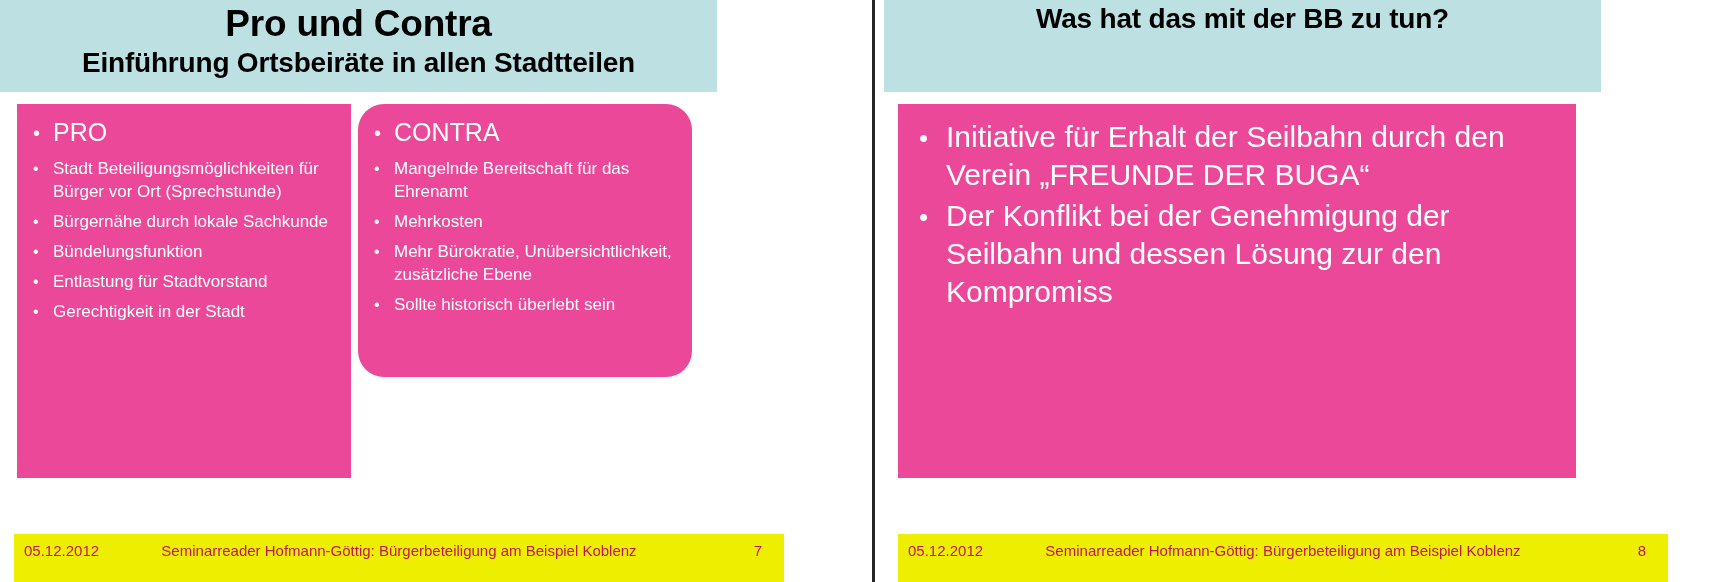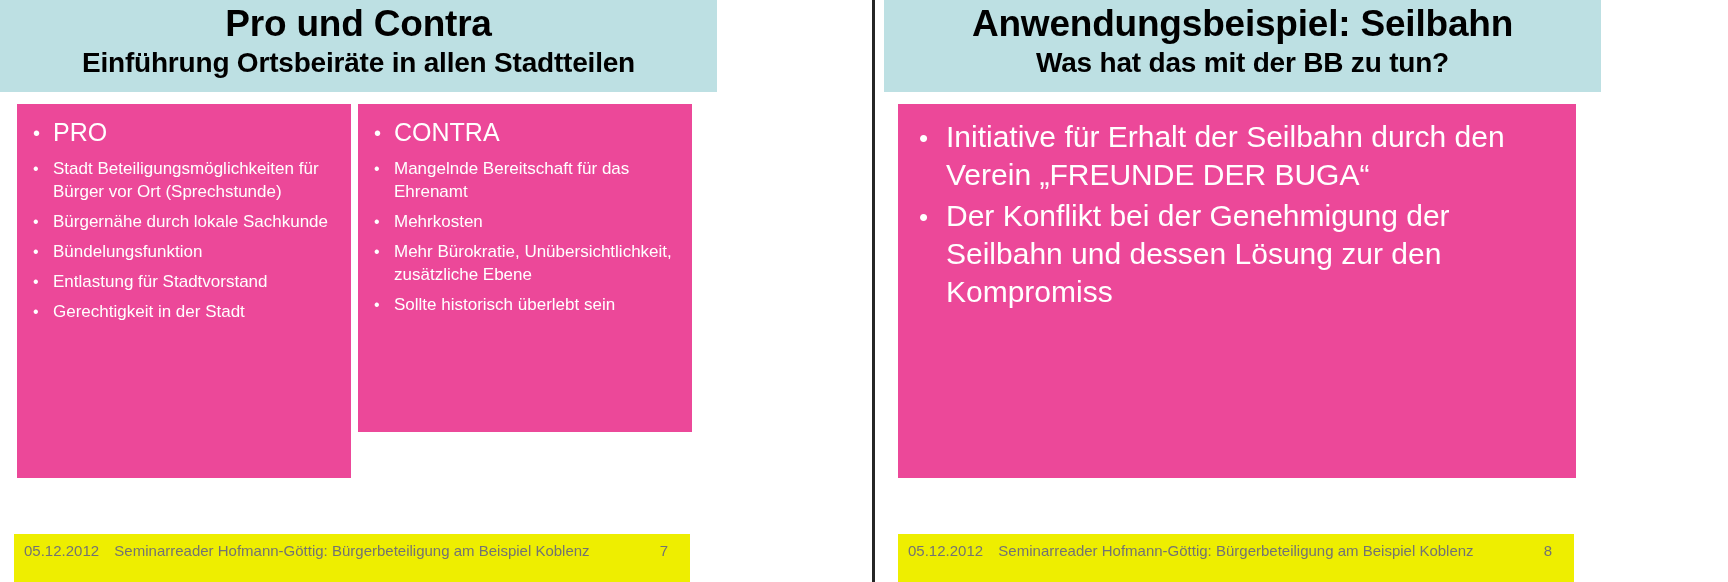--- a/index.html
+++ b/index.html
@@ -221,7 +221,6 @@
   <div class="slide slide-right">
 
     <div class="title-band">
-      <div class="title-main">Anwendungsbeispiel: Seilbahn</div>
       <div class="title-sub">Was hat das mit der BB zu tun?</div>
     </div>
 

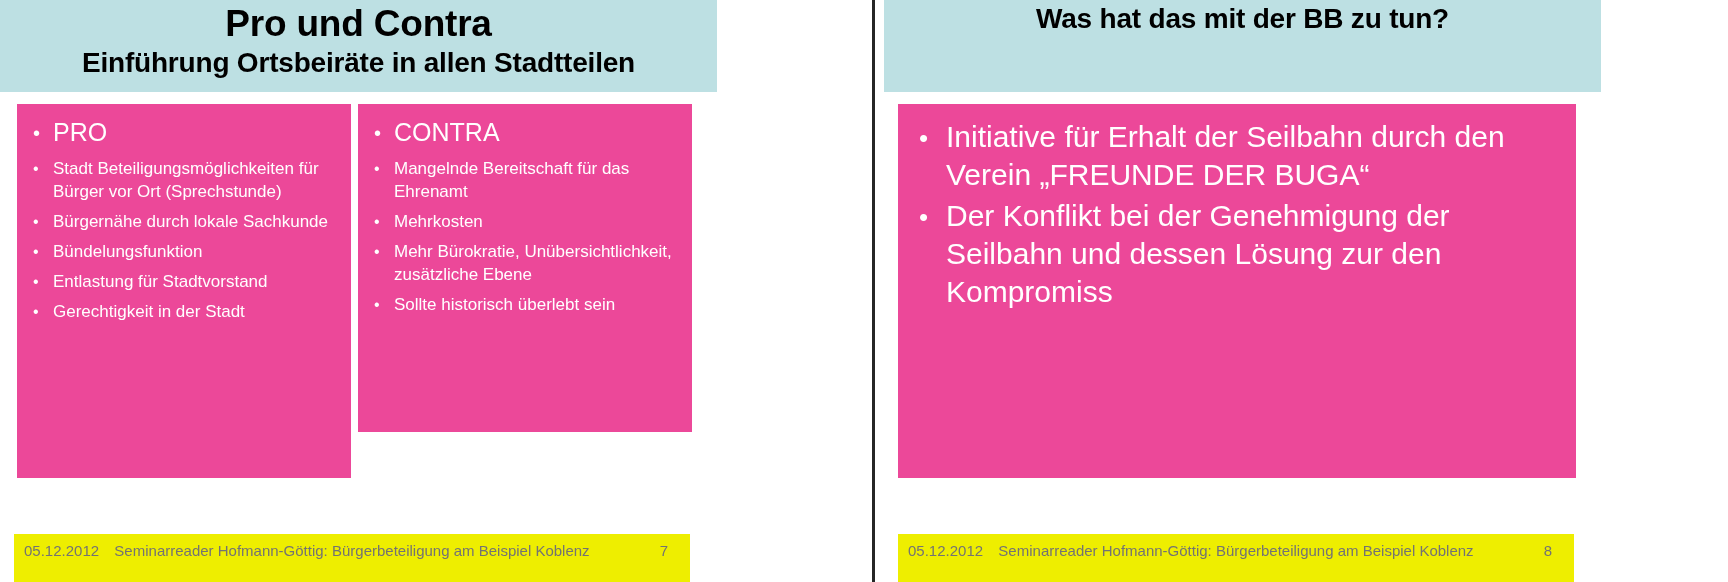--- a/index.html
+++ b/index.html
@@ -77,7 +77,7 @@
   }
 
   .col-left  { left: 17px;  top: 104px; width: 334px; height: 374px; }
-  .col-right { left: 358px; top: 104px; width: 334px; height: 328px; }
+  .col-right { left: 358px; top: 104px; width: 334px; height: 273px; border-radius: 26px; }
   .col-full  { left: 14px;  top: 104px; width: 678px; height: 374px; }
 
   

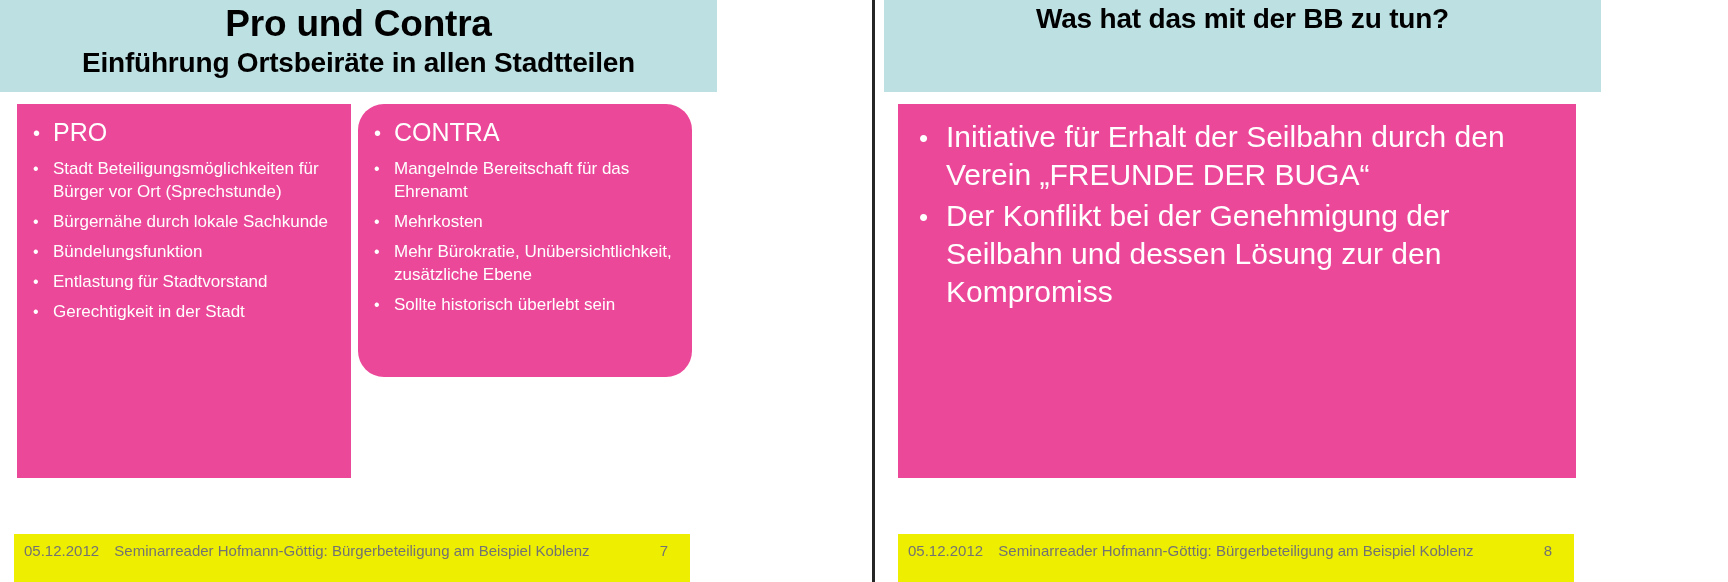--- a/index.html
+++ b/index.html
@@ -146,10 +146,10 @@
     position: absolute;
     left: 14px;
     top: 534px;
-    width: 676px;
+    width: 770px;
     height: 48px;
     background: #eeee00;
-    color: #737373;
+    color: #be185d;
     box-sizing: border-box;
   }
   .footer .f-date {

